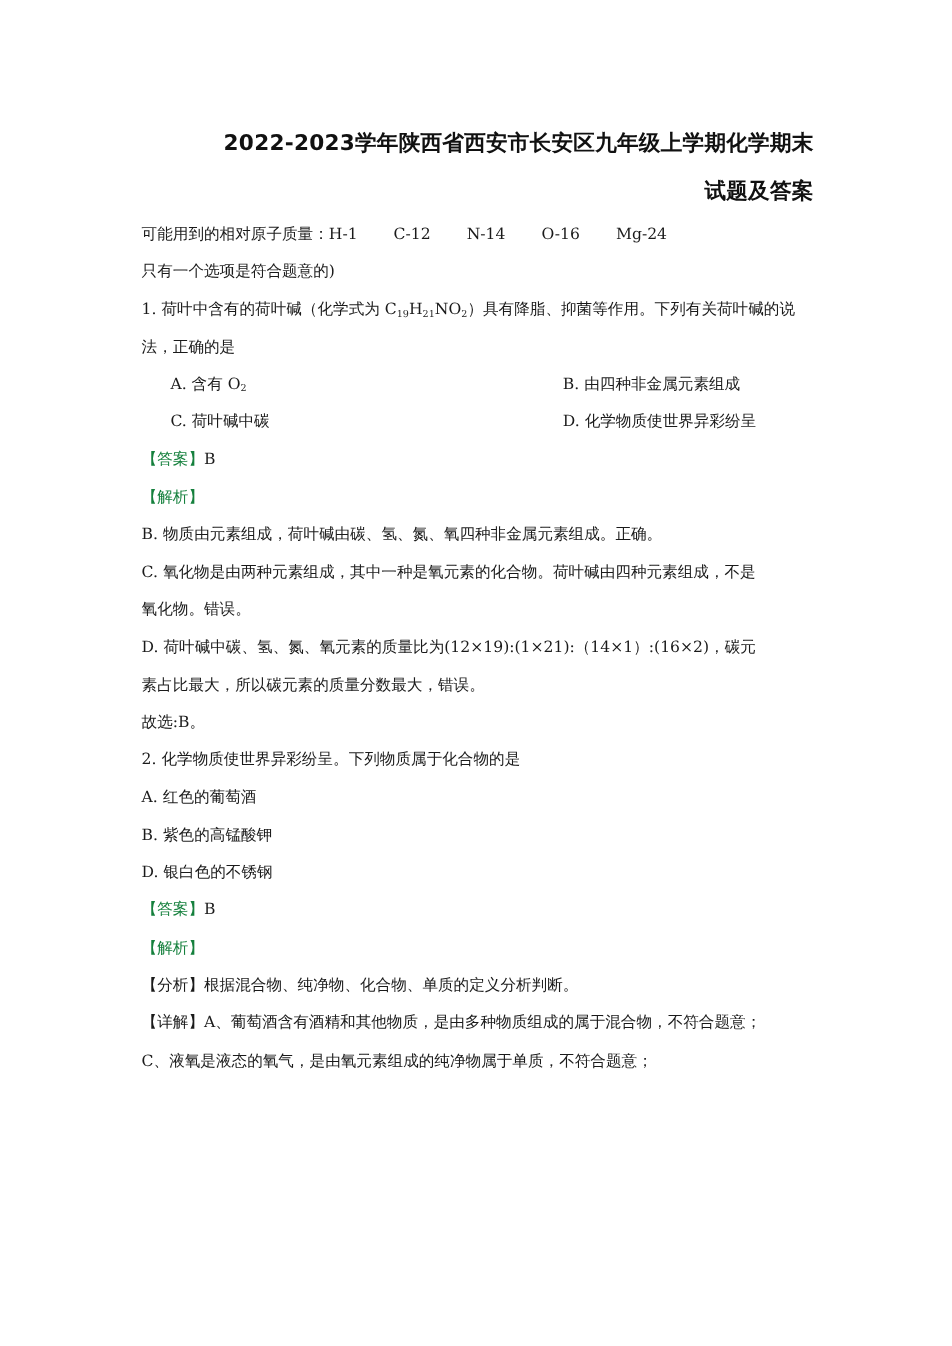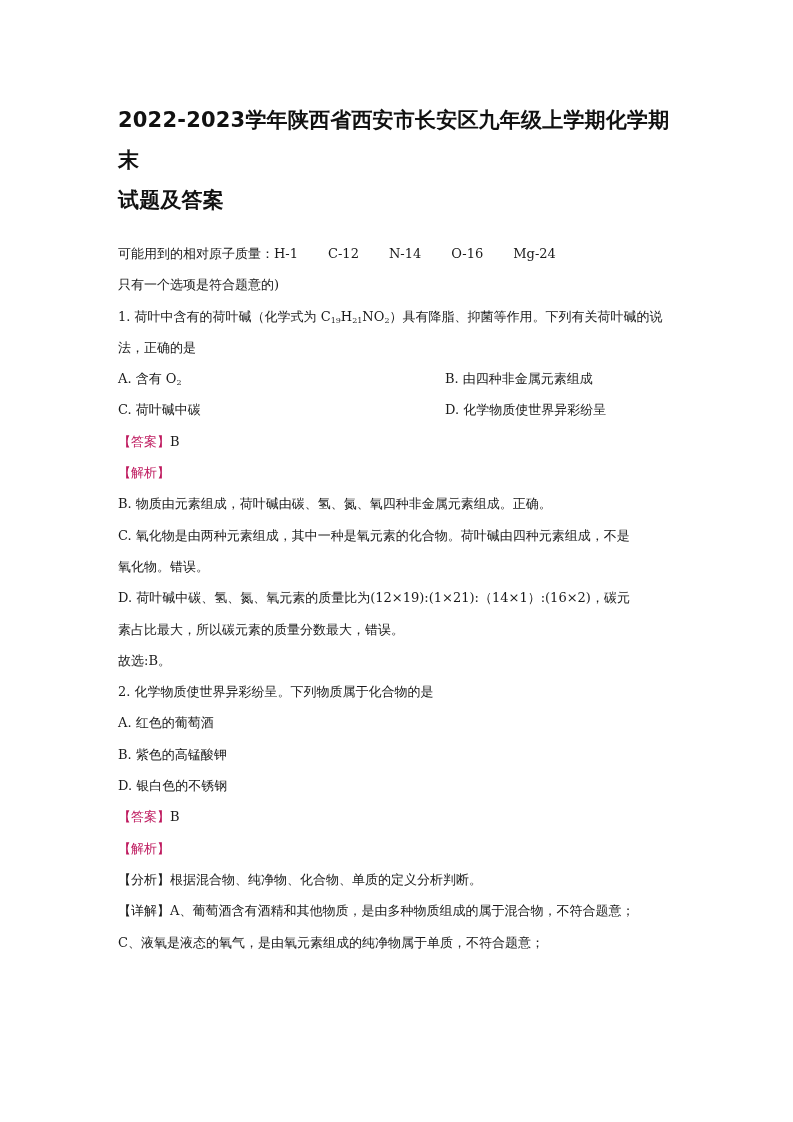--- a/index.html
+++ b/index.html
@@ -7,7 +7,7 @@
          font-family: "DejaVu Serif", "Liberation Serif", serif; color: #1a1a1a; }
   .page { position: absolute; left: 118px; top: 100px; width: 560px; }
   .title { font-family: "DejaVu Sans", "Liberation Sans", sans-serif; font-weight: bold;
-           font-size: 21px; line-height: 40px; letter-spacing: 0.2px; margin: 0 0 18px 0; color: #111; }
+           font-size: 18px; line-height: 40px; letter-spacing: 0.2px; margin: 0 0 0 0; color: #111; text-align: right; }
   .line { font-size: 13px; line-height: 31.3px; white-space: nowrap; }
   .opts { display: flex; }
   .opts .opt { width: 327px; }

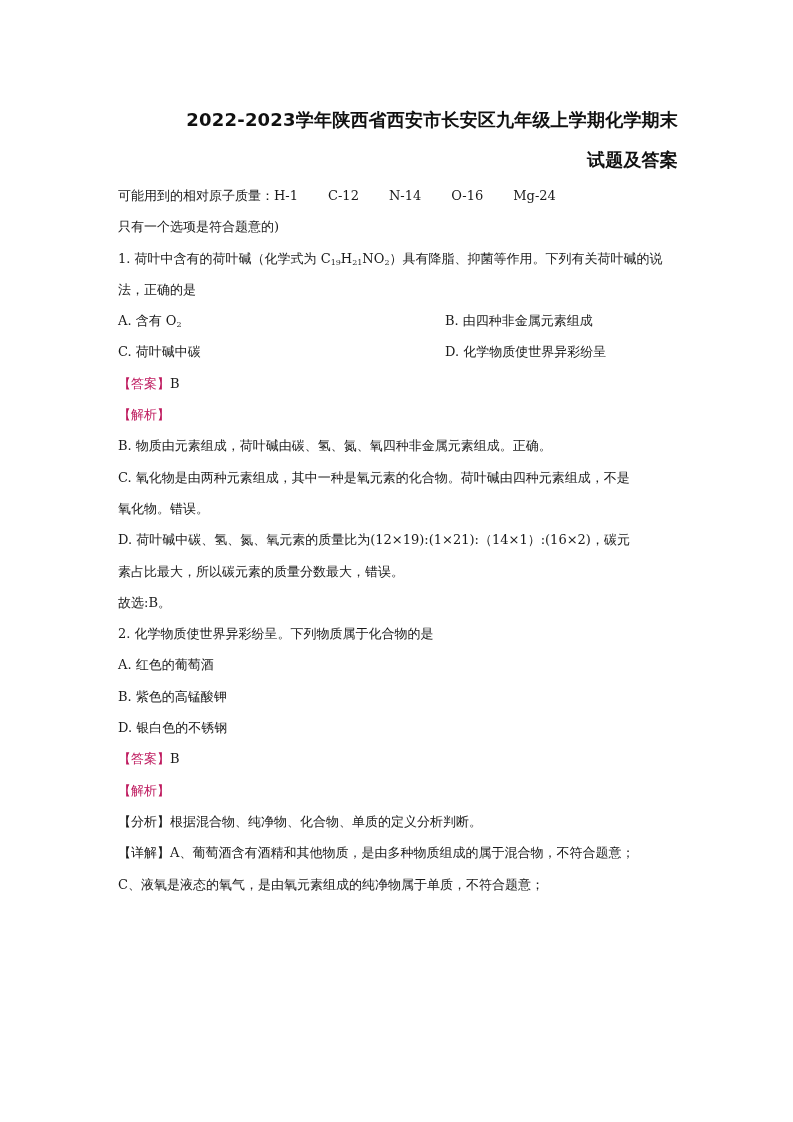--- a/index.html
+++ b/index.html
@@ -10,7 +10,7 @@
            font-size: 18px; line-height: 40px; letter-spacing: 0.2px; margin: 0 0 0 0; color: #111; text-align: right; }
   .line { font-size: 13px; line-height: 31.3px; white-space: nowrap; }
   .opts { display: flex; }
-  .opts .opt { width: 327px; }
+  .opts .opt { width: 327px; margin-left: 24px; }
   .label { color: #be185d; margin-top: 24px; }
   sub { font-size: 8px; vertical-align: -2px; line-height: 0; }
   .sp { display: inline-block; width: 30px; }

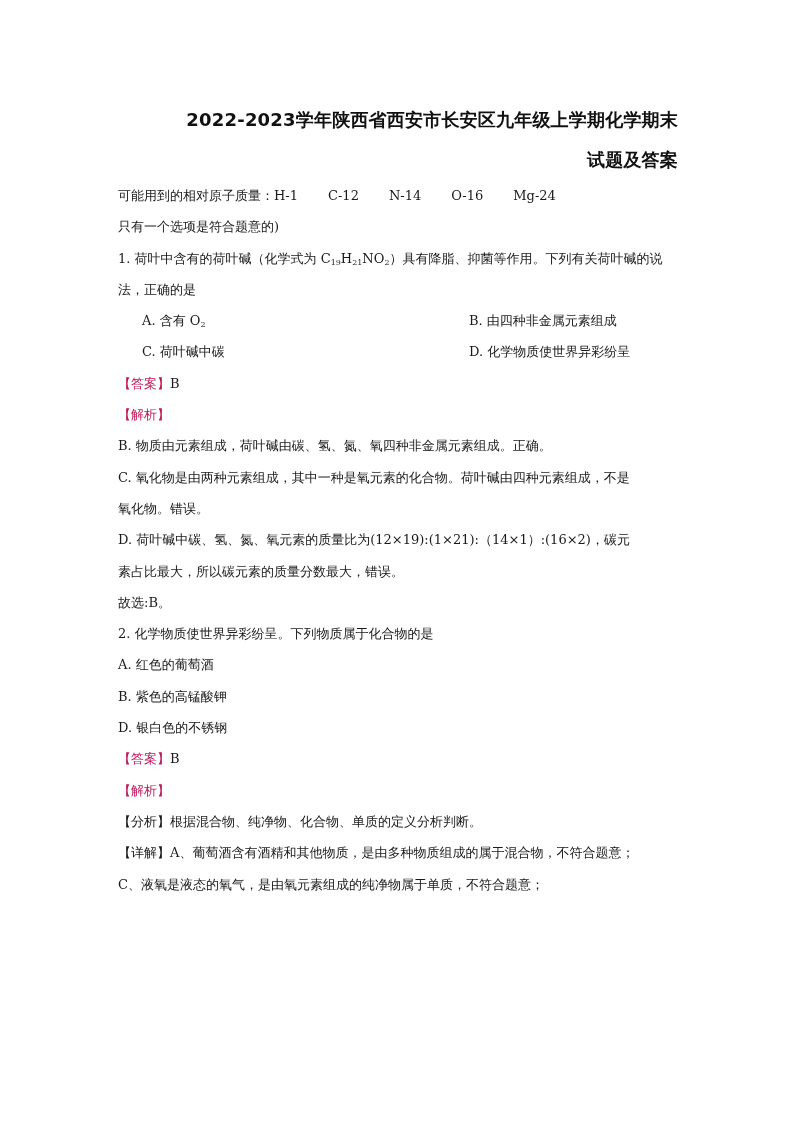--- a/index.html
+++ b/index.html
@@ -11,7 +11,7 @@
   .line { font-size: 13px; line-height: 31.3px; white-space: nowrap; }
   .opts { display: flex; }
   .opts .opt { width: 327px; margin-left: 24px; }
-  .label { color: #be185d; margin-top: 24px; }
+  .label { color: #15803d; margin-top: 24px; }
   sub { font-size: 8px; vertical-align: -2px; line-height: 0; }
   .sp { display: inline-block; width: 30px; }
 </style>

